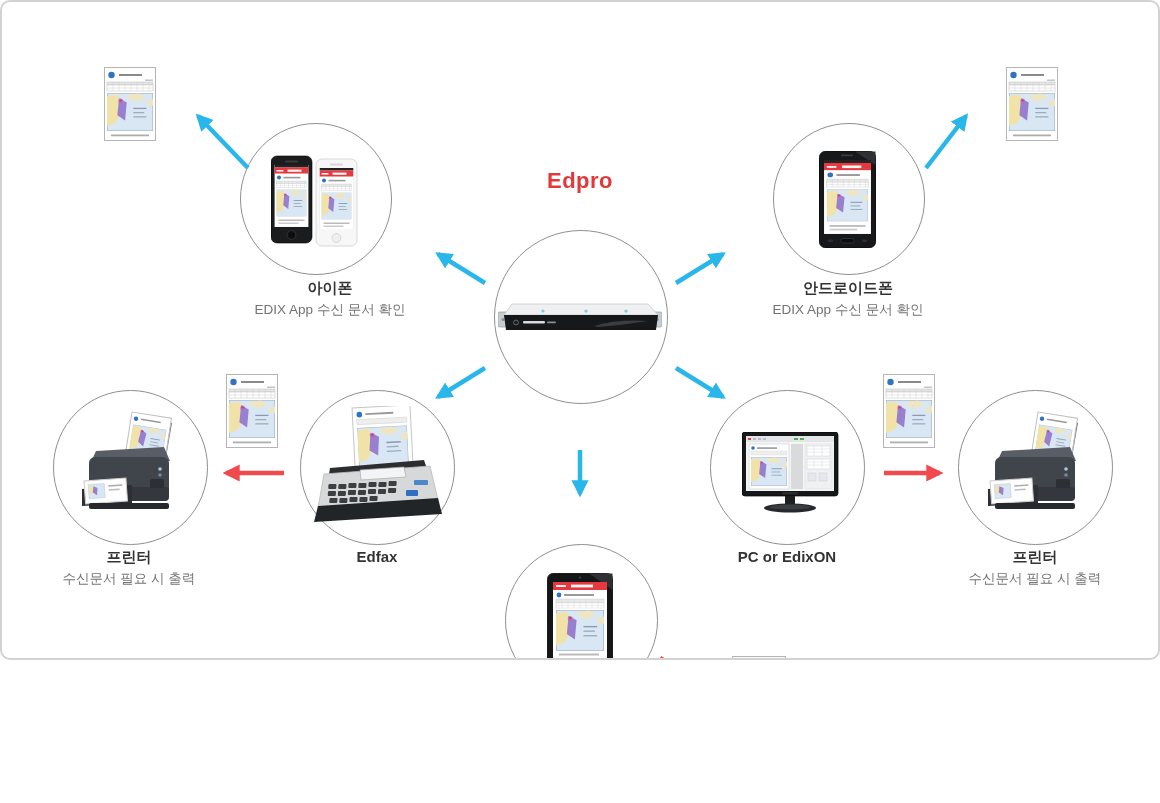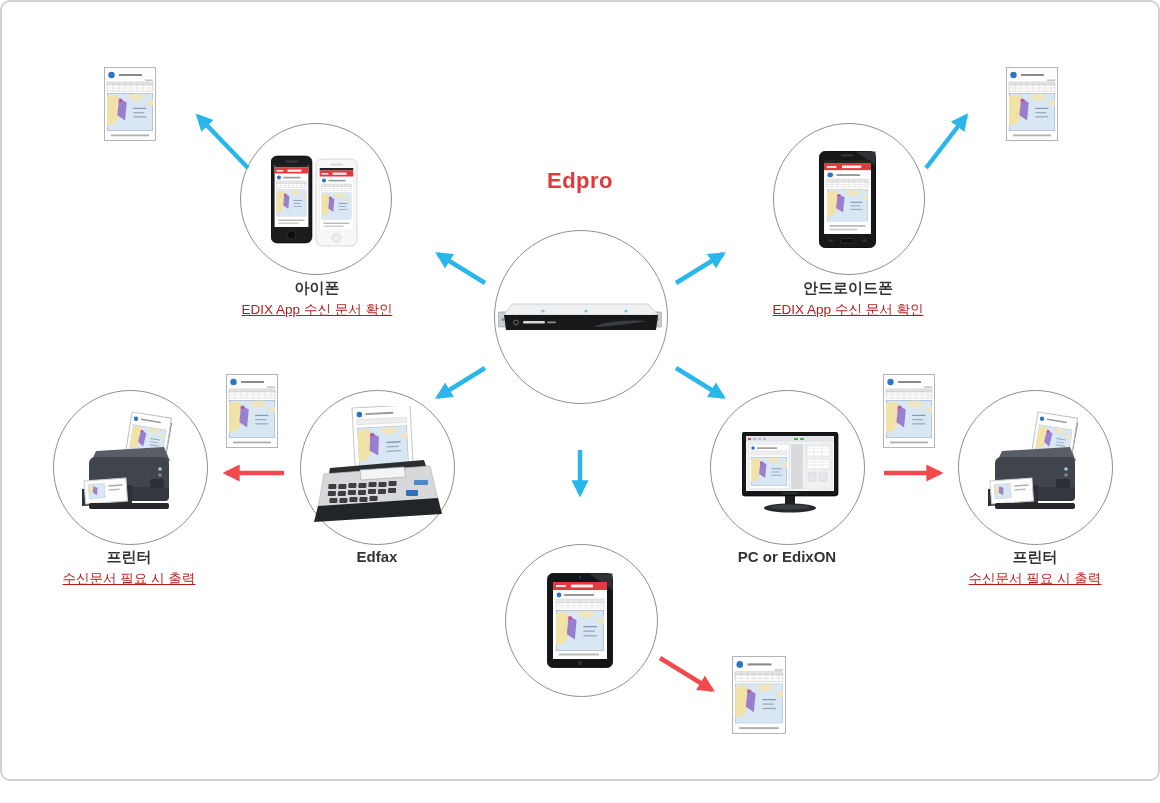--- a/index.html
+++ b/index.html
@@ -4,7 +4,7 @@
 <style>
   html,body{margin:0;padding:0;background:#fff;}
   .canvas{
-    position:relative;width:1160px;height:781px;box-sizing:border-box;
+    position:relative;width:1160px;height:660px;box-sizing:border-box;
     background:#fff;border:2px solid #d2d2d2;border-radius:10px;overflow:hidden;
     font-family:"Liberation Sans","DejaVu Sans",sans-serif;
   }

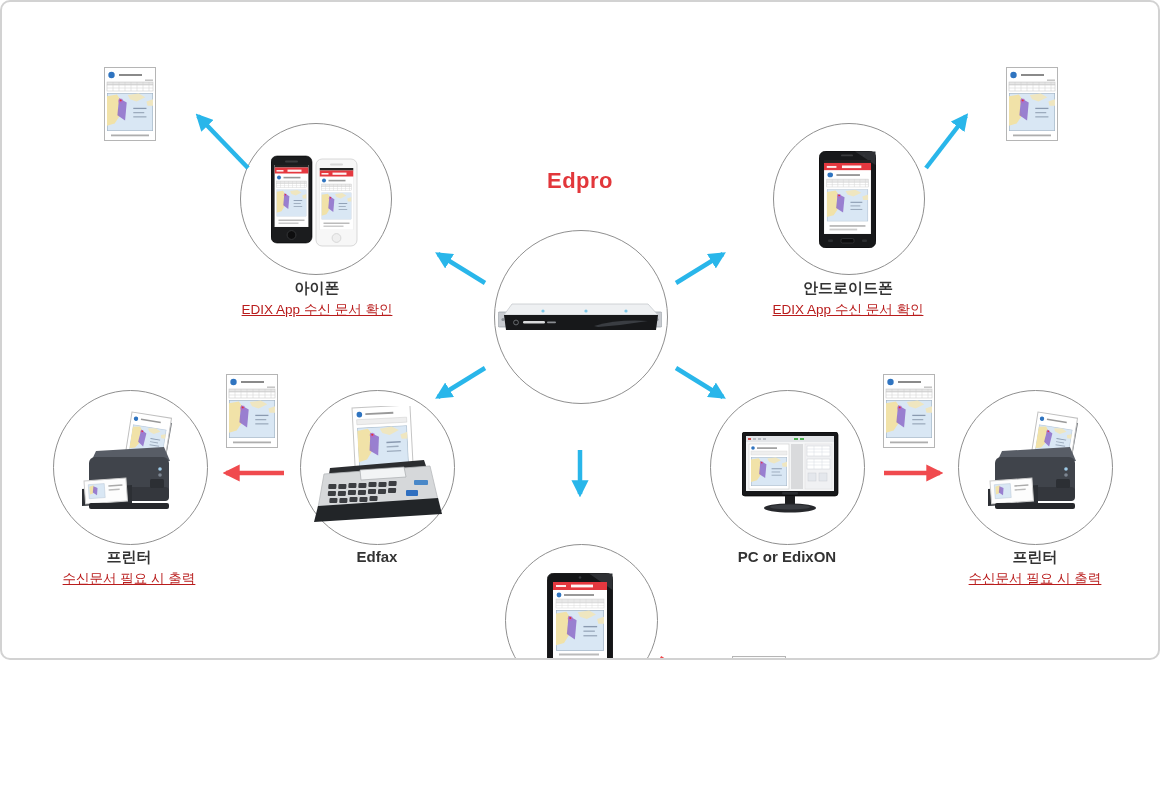--- a/index.html
+++ b/index.html
@@ -286,7 +286,7 @@
 
   <div class="main-title">Edpro</div>
 
-  <div class="node-label" style="left:205px;top:277px;">
+  <div class="node-label" style="left:218px;top:277px;">
     <div class="t">아이폰</div>
     <div class="s">EDIX App 수신 문서 확인</div>
   </div>

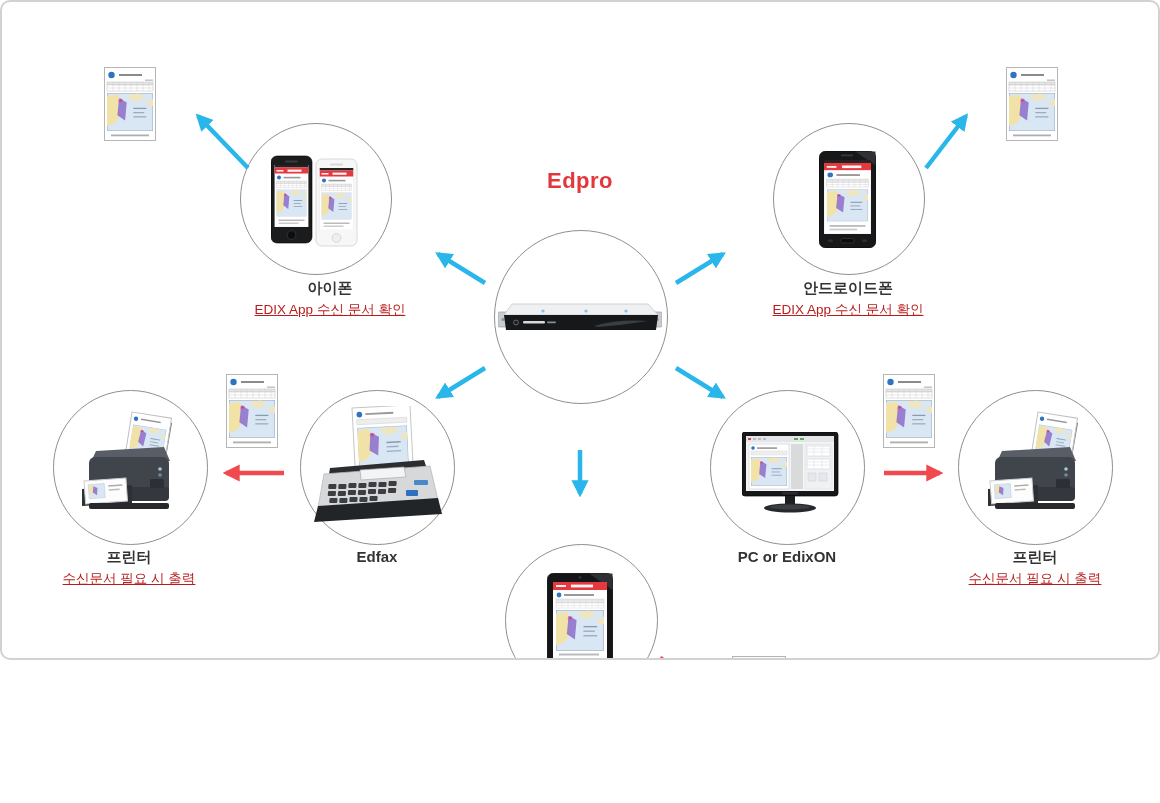--- a/index.html
+++ b/index.html
@@ -12,7 +12,7 @@
   .abs{position:absolute;}
   .node-label{position:absolute;width:220px;text-align:center;color:#333;}
   .node-label .t{font-weight:bold;font-size:15px;line-height:18px;}
-  .node-label .s{font-size:13.5px;line-height:17px;margin-top:4px;color:#b91c1c;text-decoration:underline;}
+  .node-label .s{font-size:13.5px;line-height:17px;margin-top:4px;color:#737373;}
   .main-title{
     position:absolute;left:478px;top:166px;width:200px;text-align:center;
     font-size:22px;font-weight:bold;color:#e2373b;letter-spacing:0.5px;

